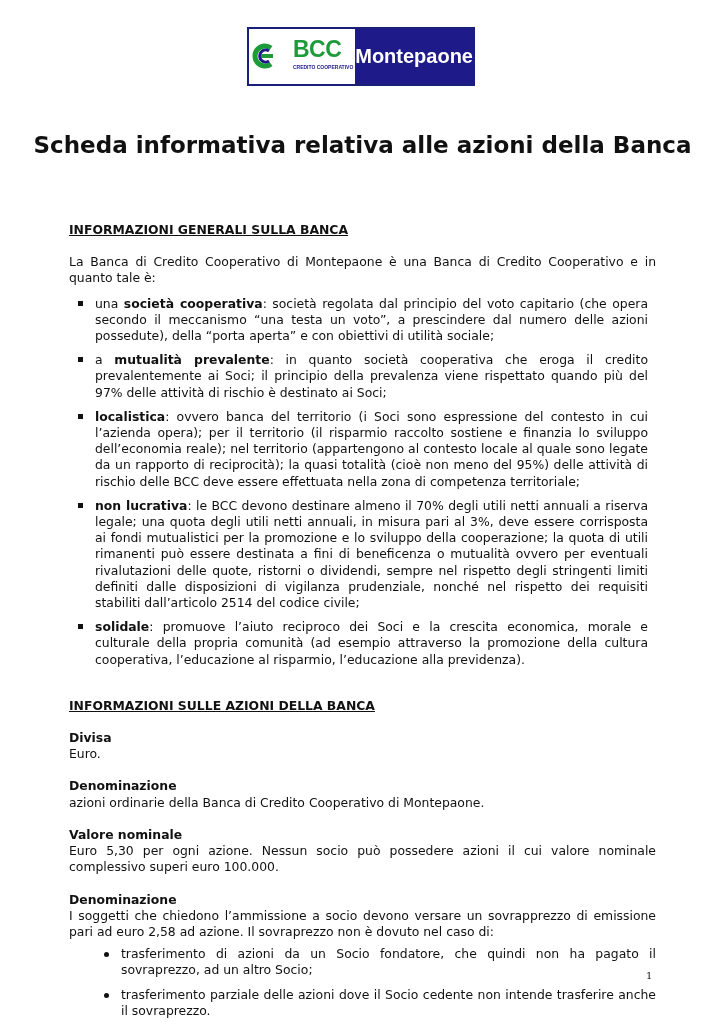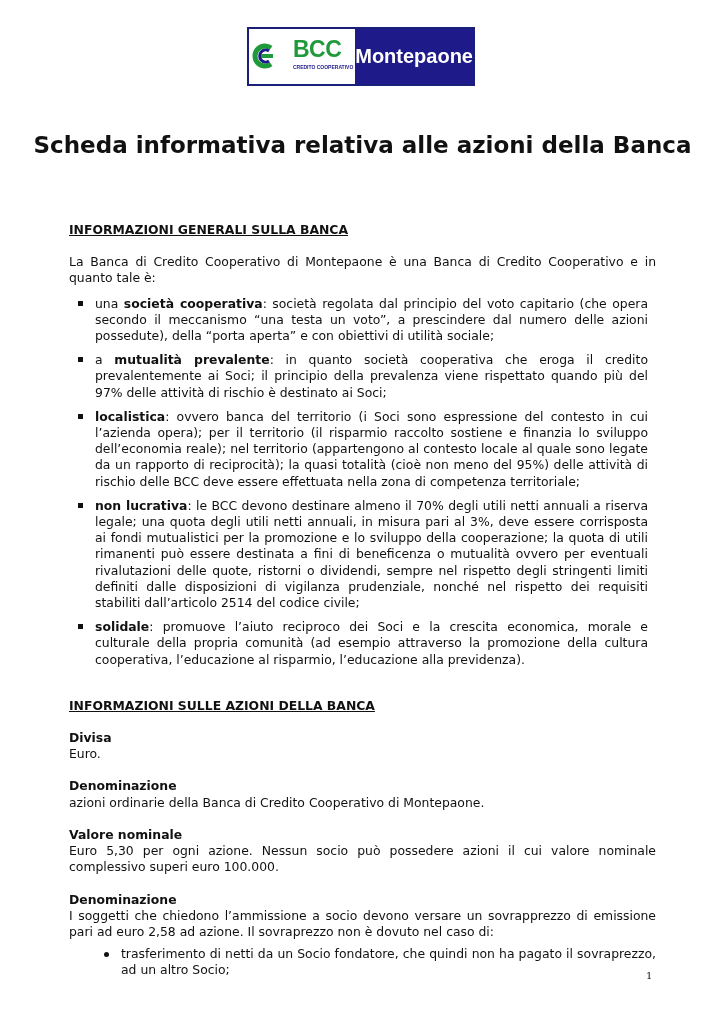--- a/index.html
+++ b/index.html
@@ -80,7 +80,7 @@
     </div>
 
   <ul class="dot" id="list2">
-      <li><span class="bullet"></span><span>trasferimento di netti da un Socio fondatore, che quindi non ha pagato il sovraprezzo, ad un altro Socio;</span></li>
+      <li><span class="bullet"></span><span>trasferimento di azioni da un Socio fondatore, che quindi non ha pagato il sovraprezzo, ad un altro Socio;</span></li>
     </ul>
 </div>
 

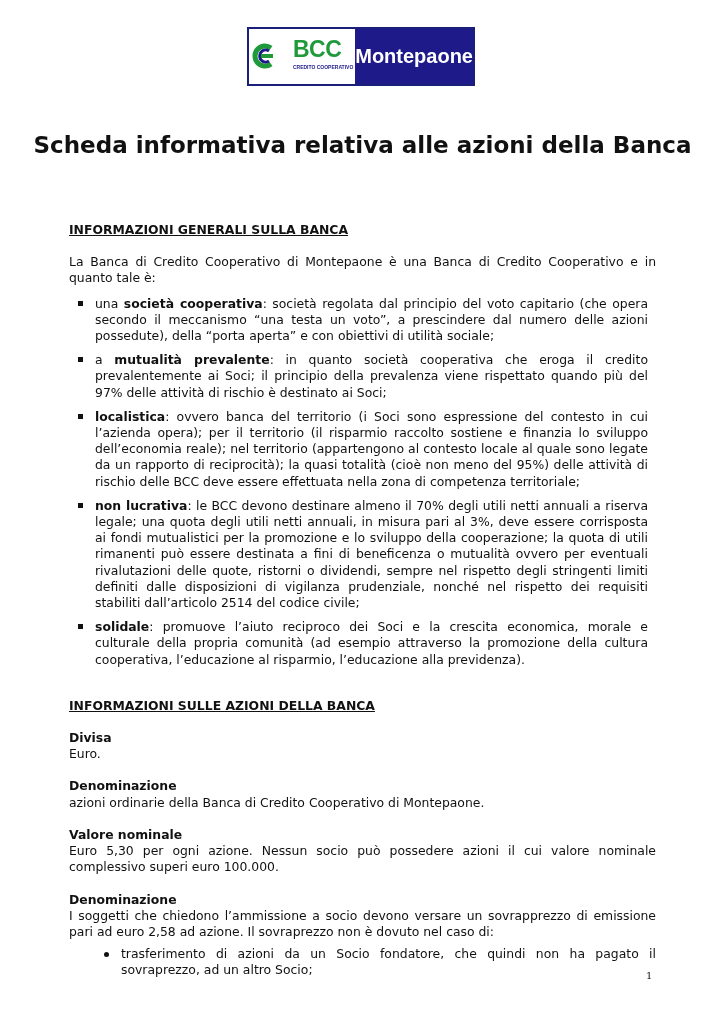--- a/index.html
+++ b/index.html
@@ -81,6 +81,7 @@
 
   <ul class="dot" id="list2">
       <li><span class="bullet"></span><span>trasferimento di azioni da un Socio fondatore, che quindi non ha pagato il sovraprezzo, ad un altro Socio;</span></li>
+      <li><span class="bullet"></span><span>trasferimento parziale delle azioni dove il Socio cedente non intende trasferire anche il sovraprezzo.</span></li>
     </ul>
 </div>
 

